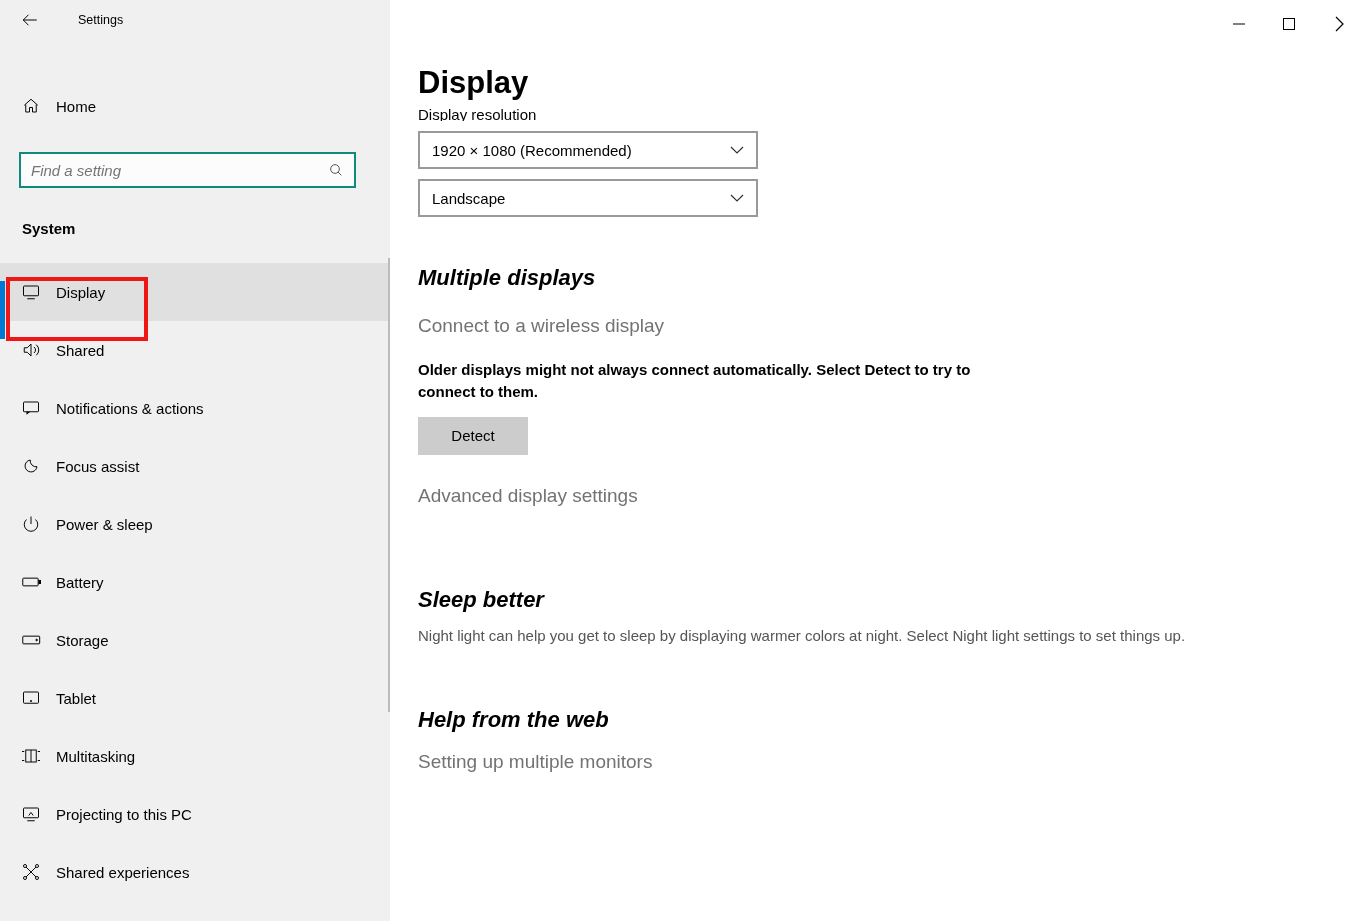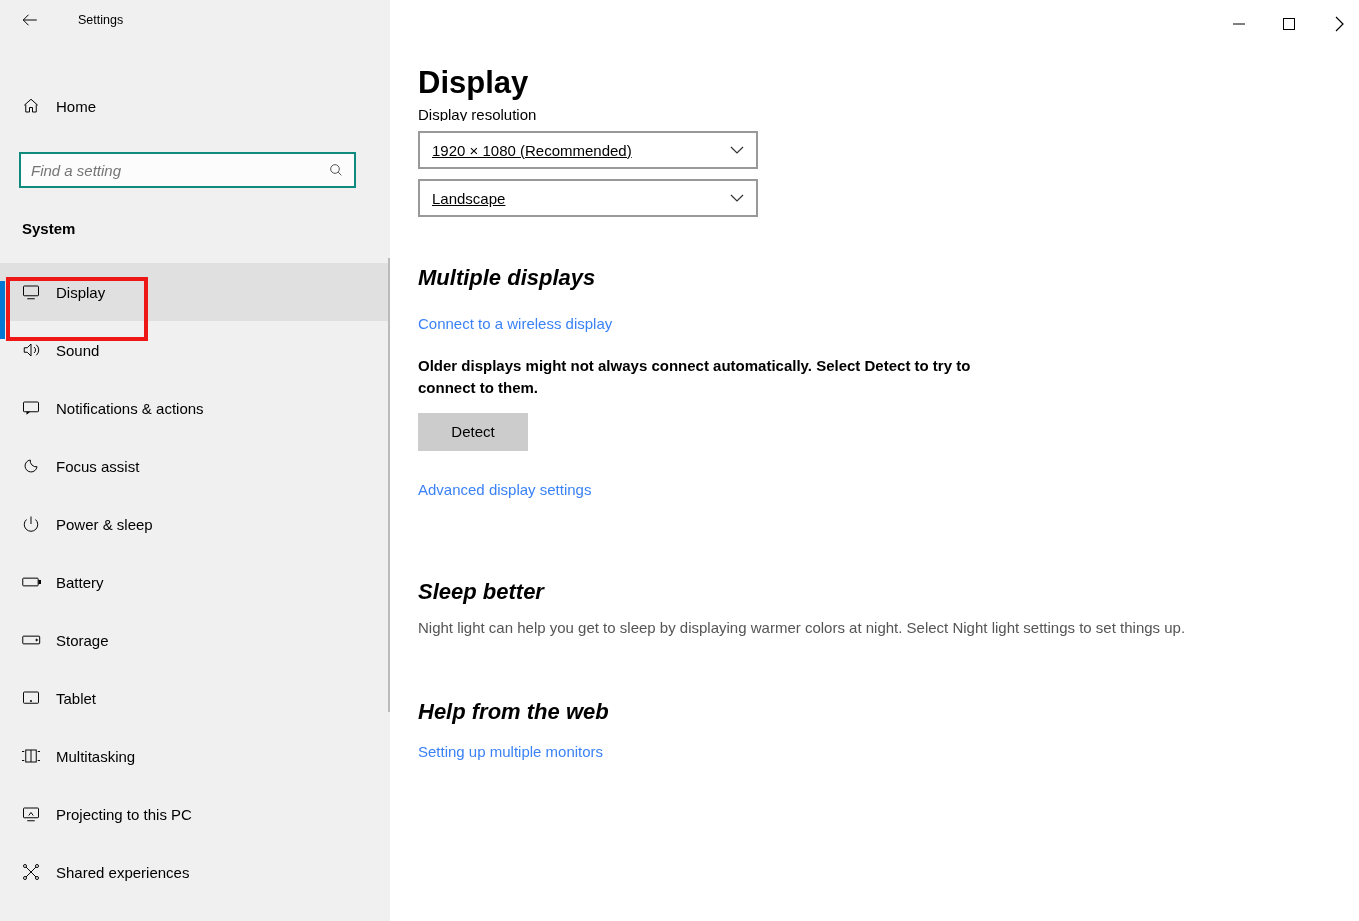--- a/index.html
+++ b/index.html
@@ -146,7 +146,6 @@
     font-size: 15px;
     cursor: pointer;
     background: #fff;
-    text-decoration: underline;
   }
   .dropdown .chev { color:#333; }
   .section-h2 {

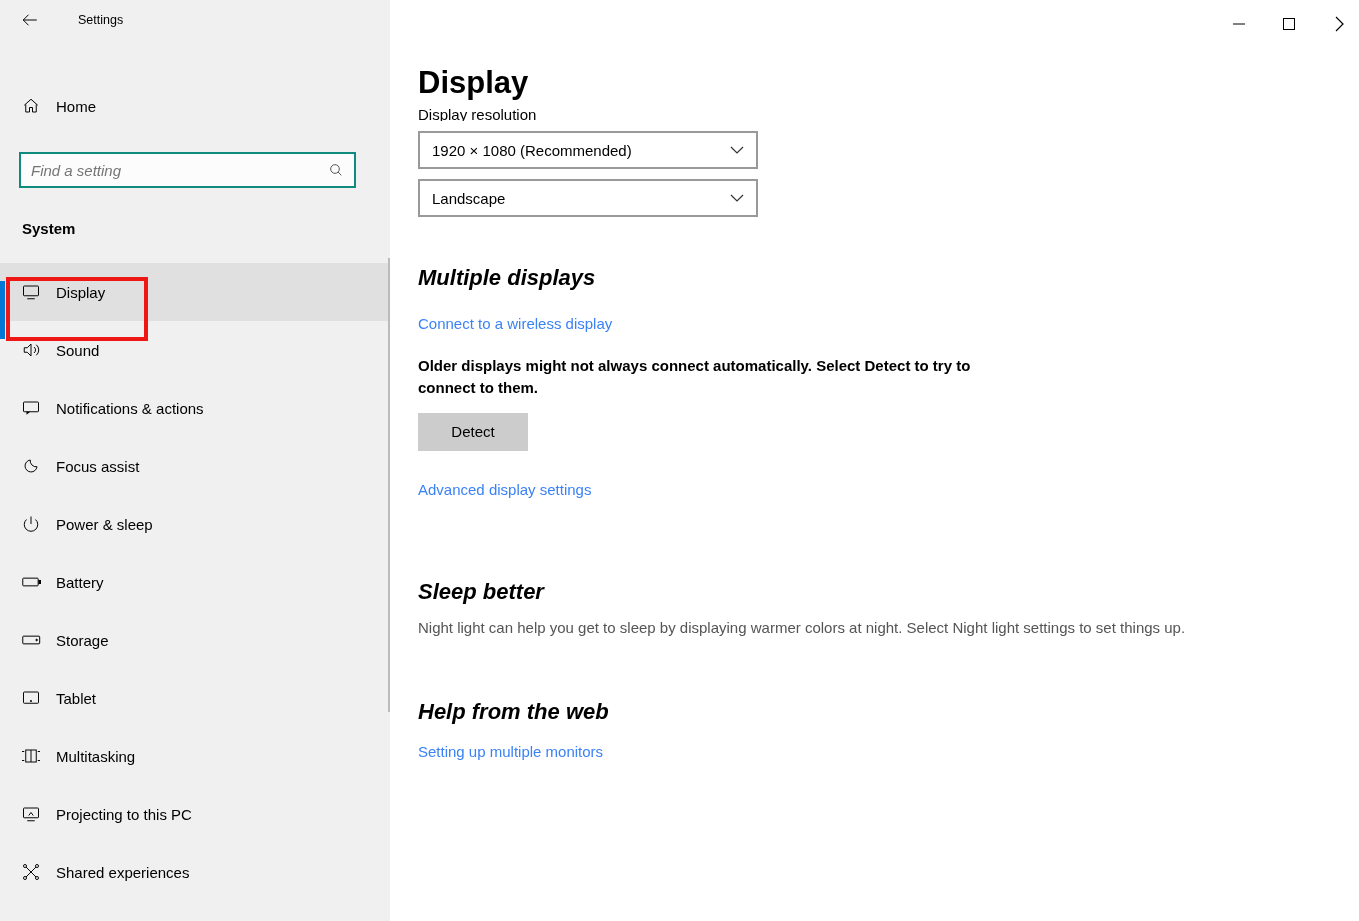--- a/index.html
+++ b/index.html
@@ -155,8 +155,8 @@
     font-style: italic;
   }
   .link {
-    color: #3b82f6;
-    font-size: 15px;
+    color: #737373;
+    font-size: 19px;
     margin-top: 24px;
     cursor: pointer;
     display: inline-block;

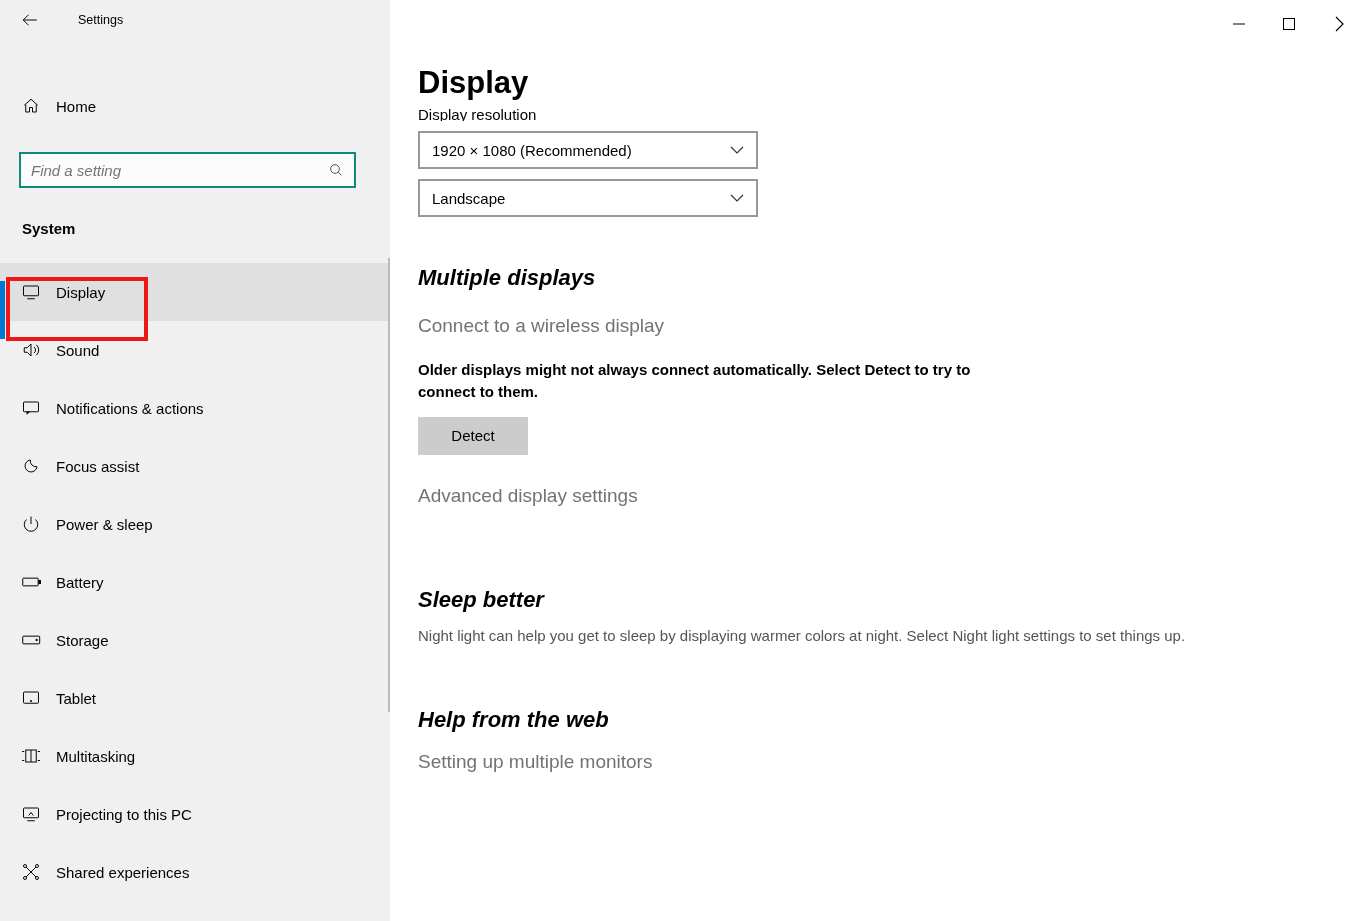--- a/index.html
+++ b/index.html
@@ -254,7 +254,7 @@
             <path d="M19 5a9 9 0 0 1 0 14"></path>
           </svg>
       </span>
-      <span class="label">Sound</span>
+      <span class="label">Shared</span>
     </div>
 
     <div class="nav-item">

